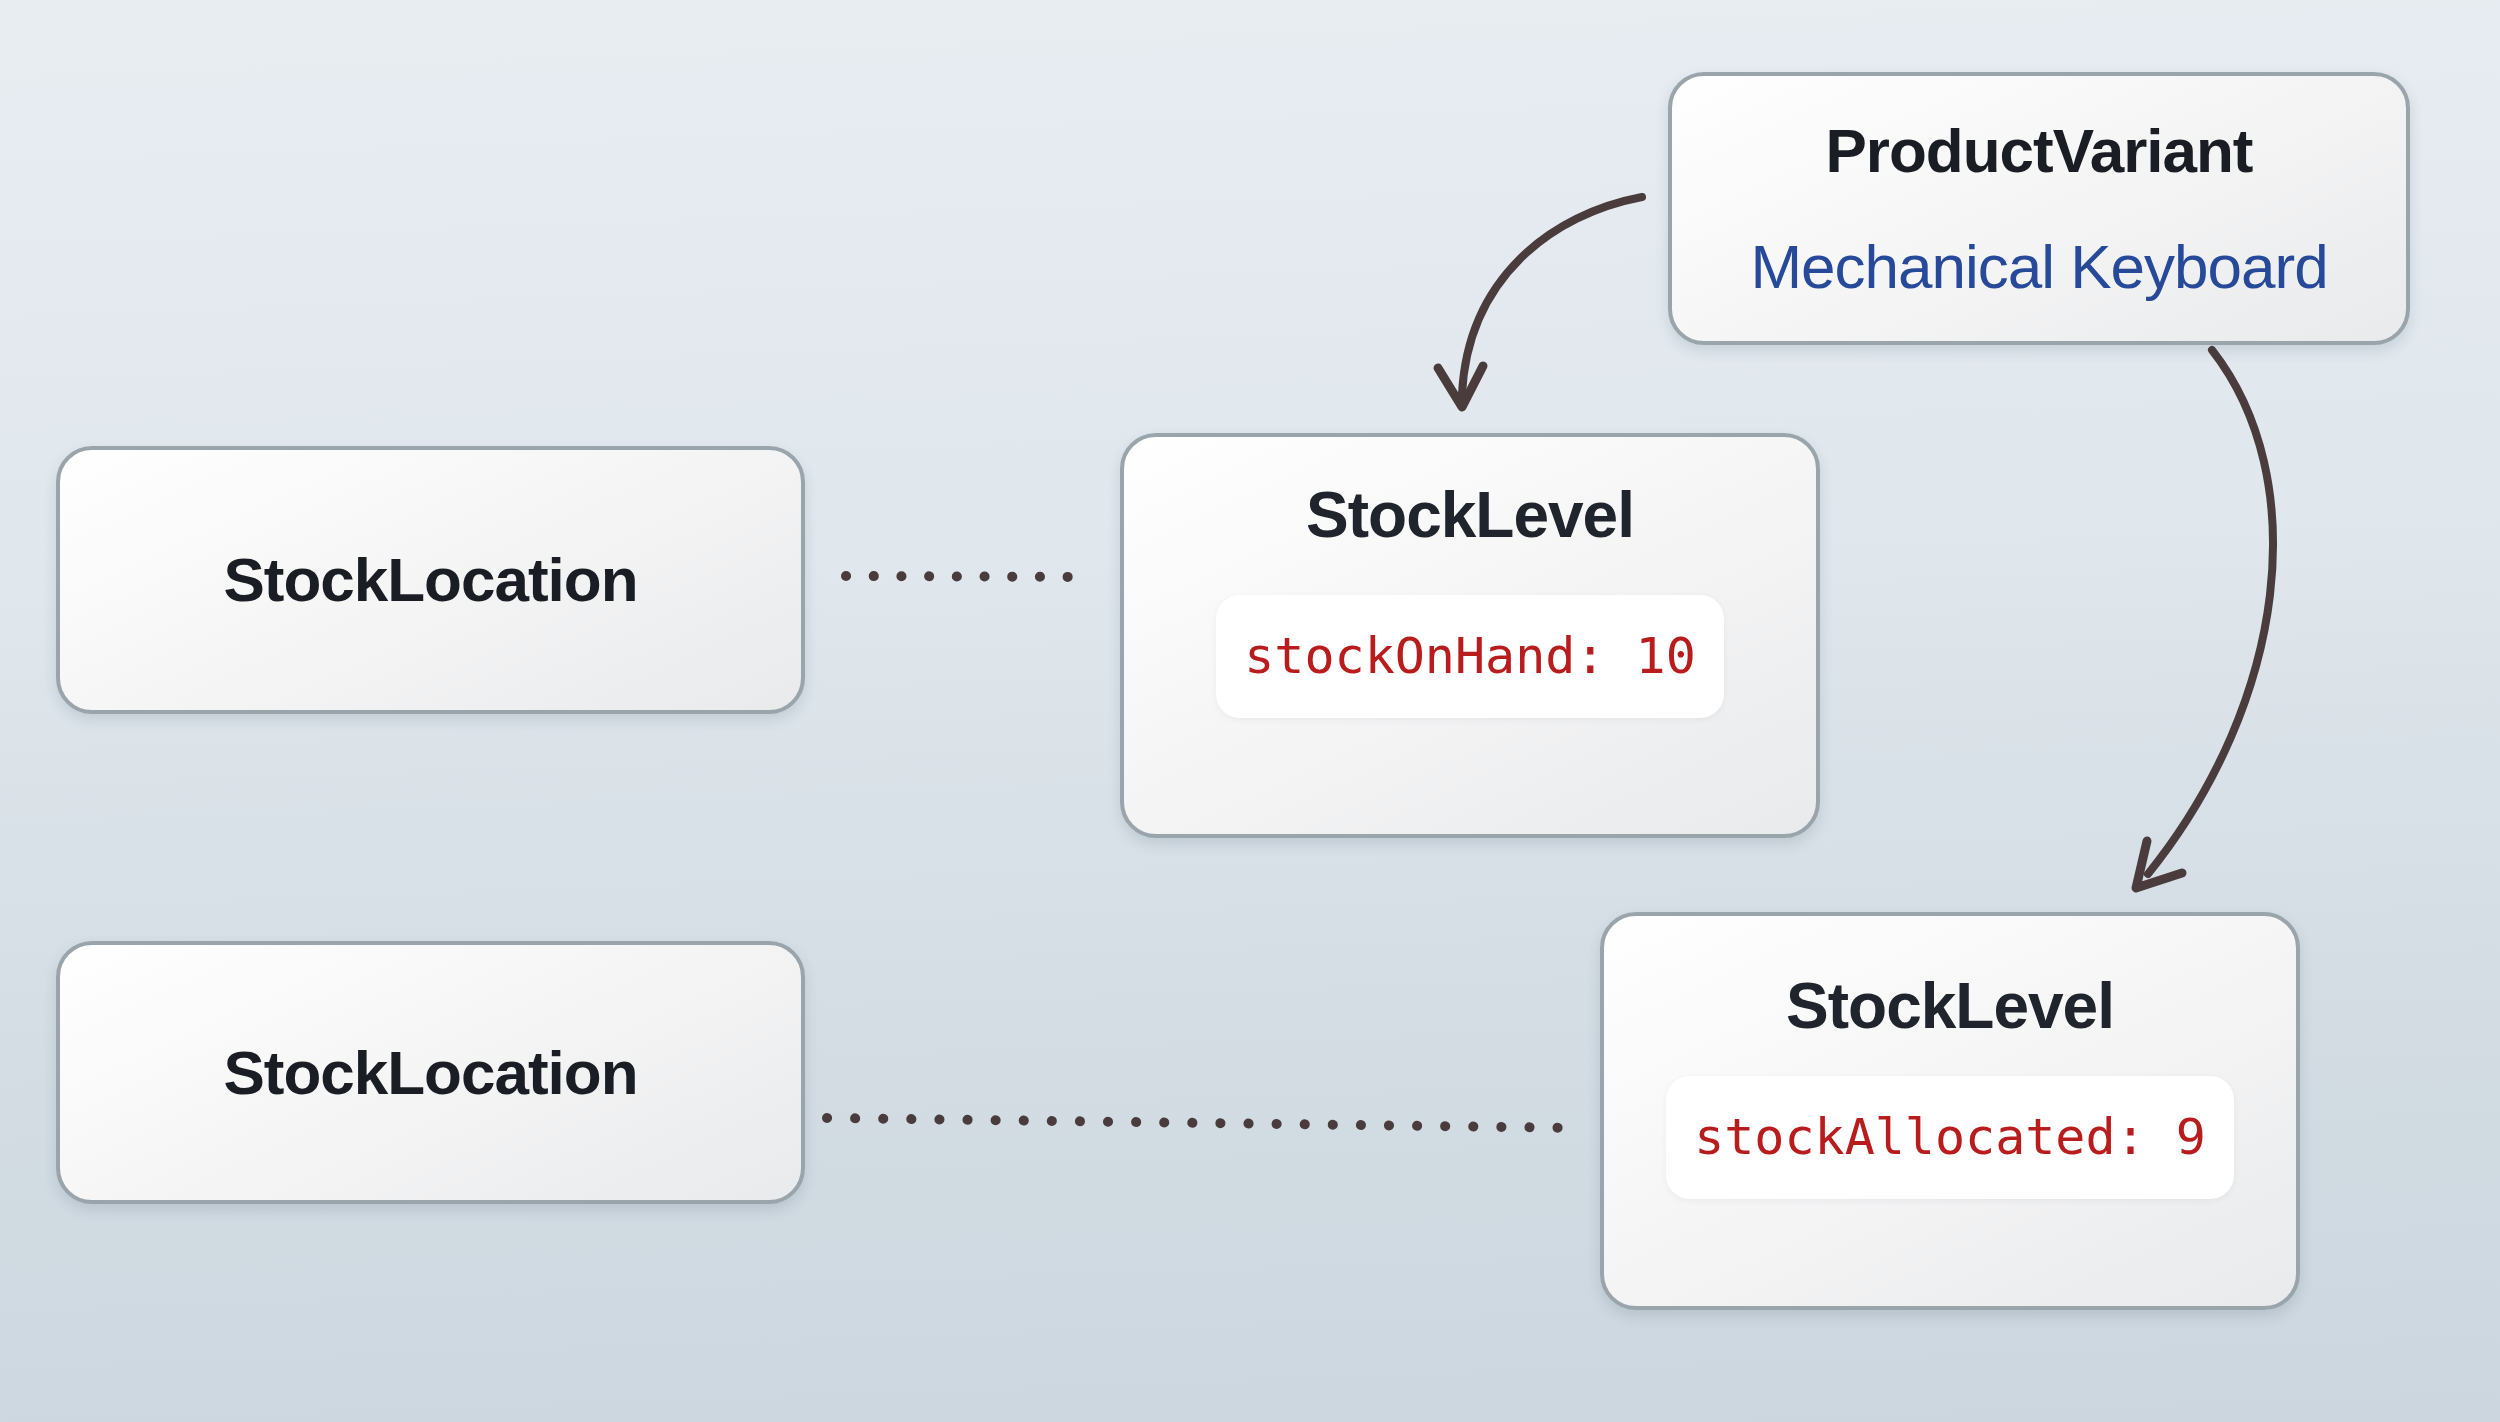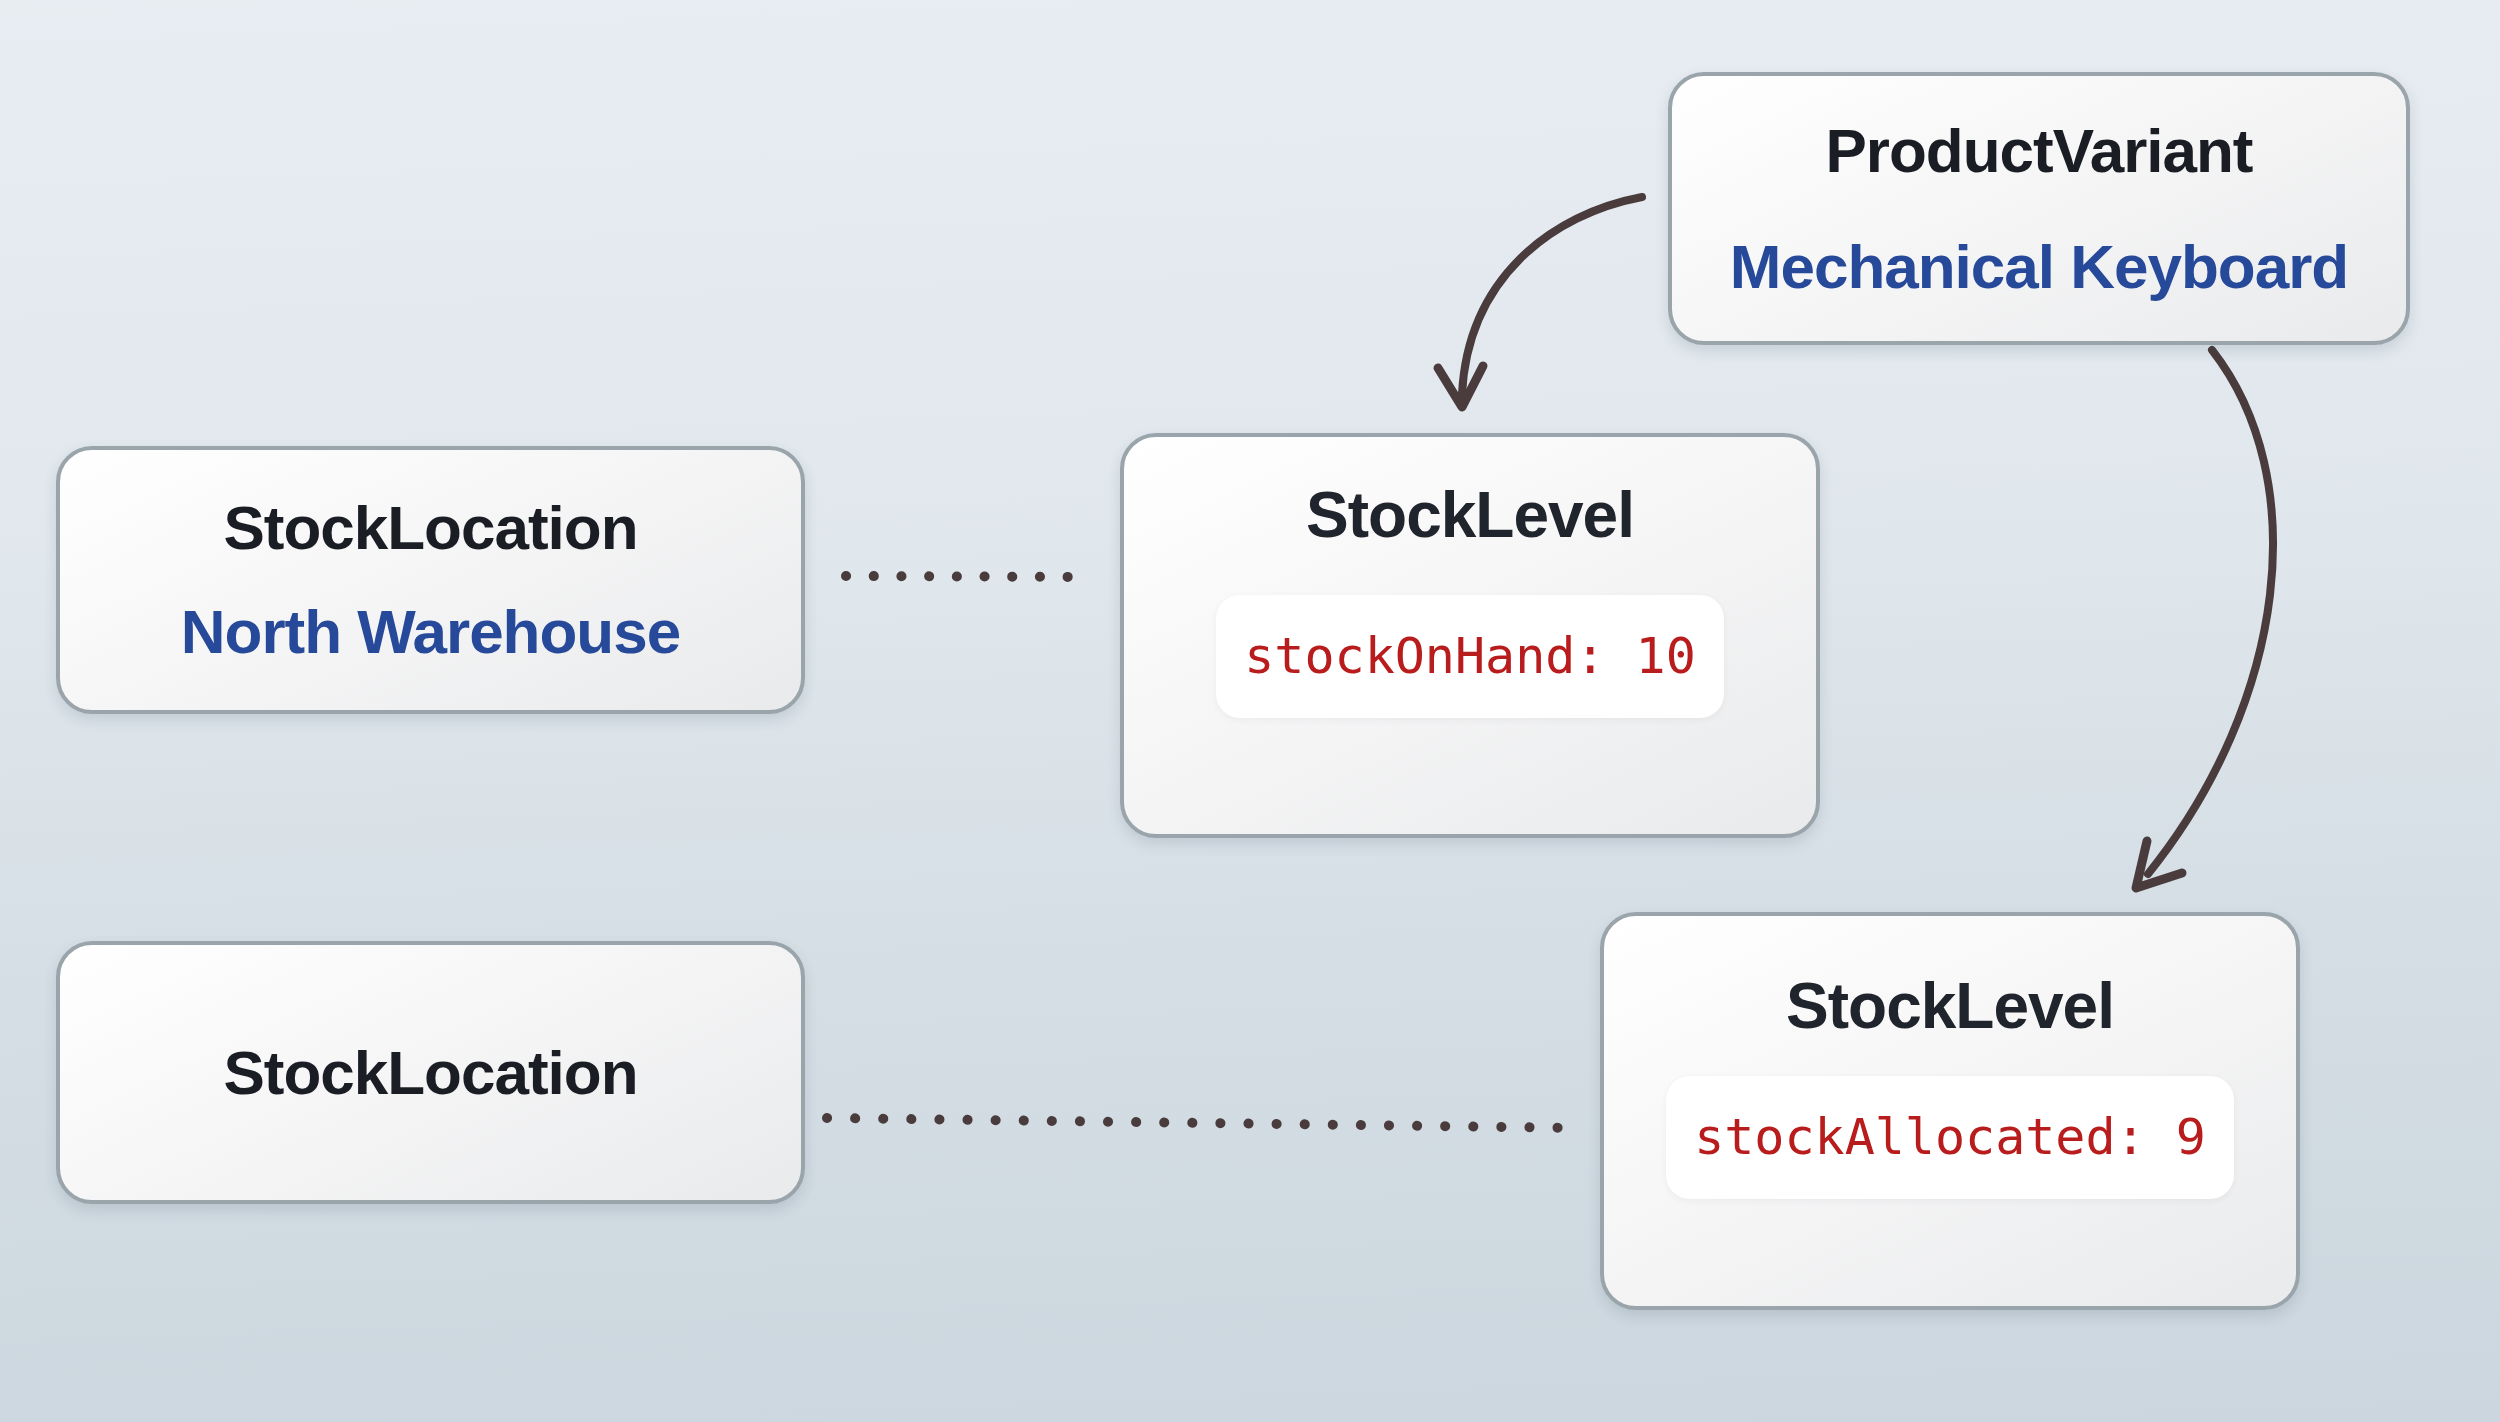--- a/index.html
+++ b/index.html
@@ -40,7 +40,7 @@
   }
 
   .record-name {
-    font-weight:700;
+    font-weight:400;
     font-size:62px;
     line-height:62px;
     color:#27499a;

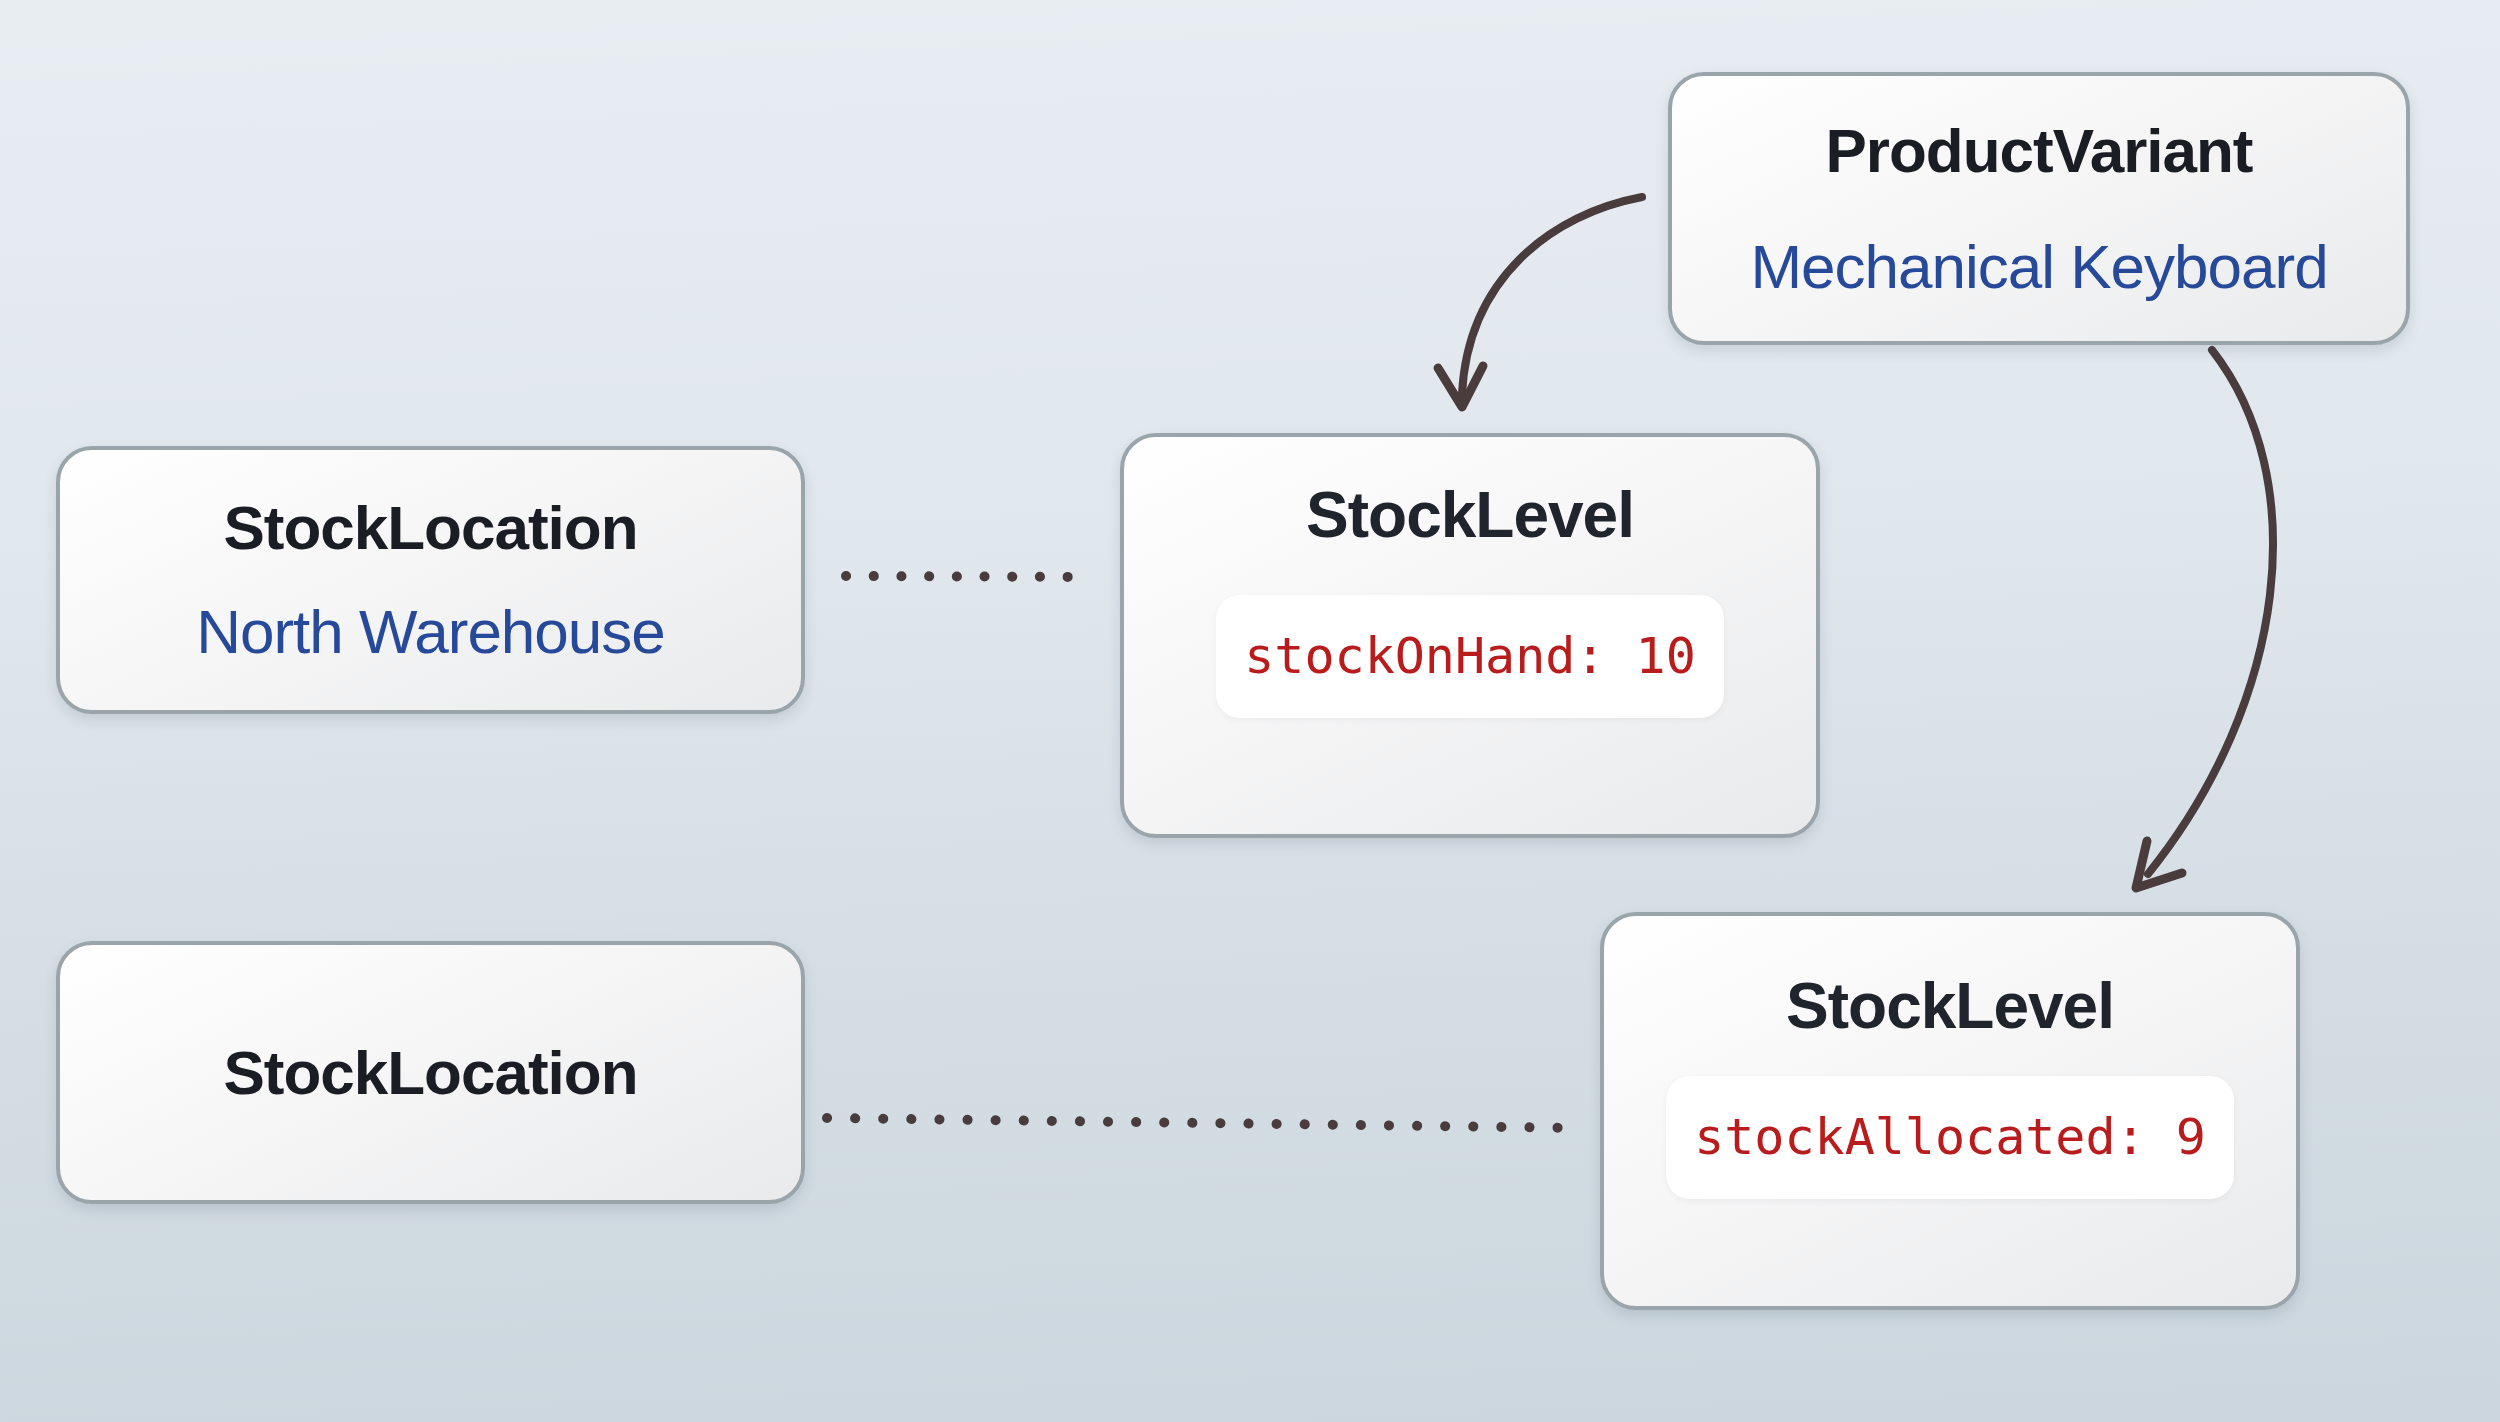--- a/index.html
+++ b/index.html
@@ -108,7 +108,6 @@
 
   <div class="card" id="stock-location-north">
     <div class="entity-title">StockLocation</div>
-    <div class="record-name">North Warehouse</div>
   </div>
 
   <div class="card level-card" id="stock-level-north">

